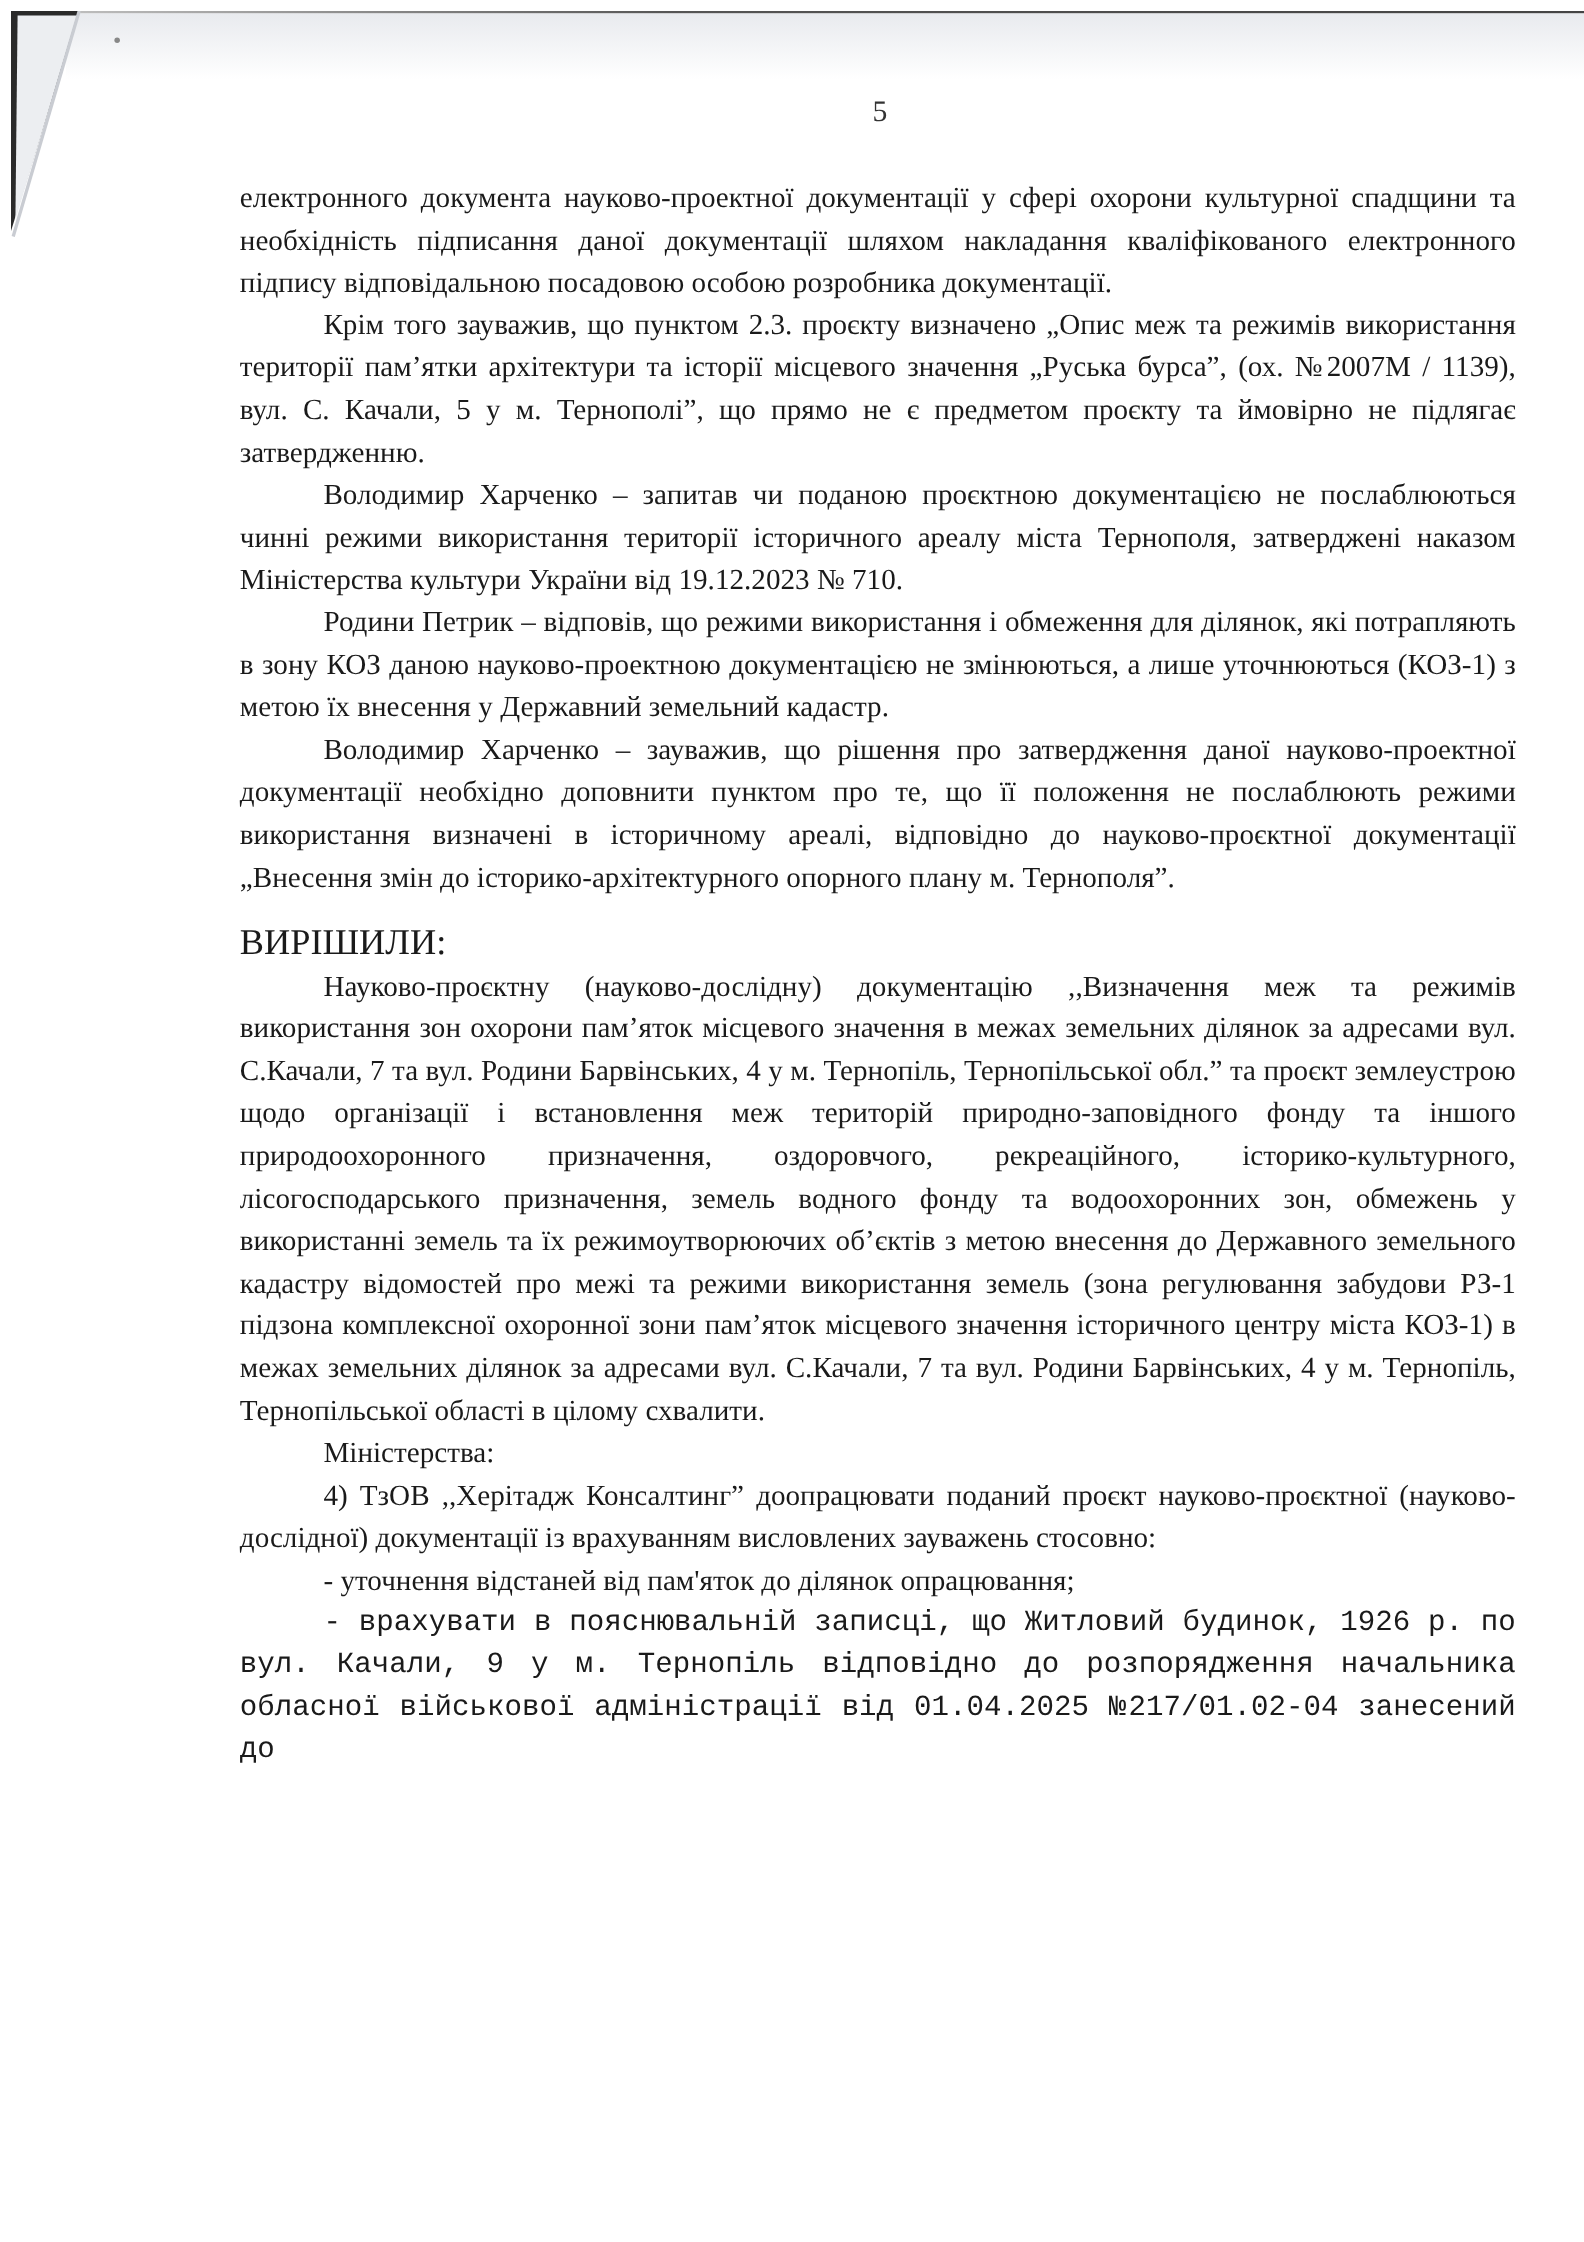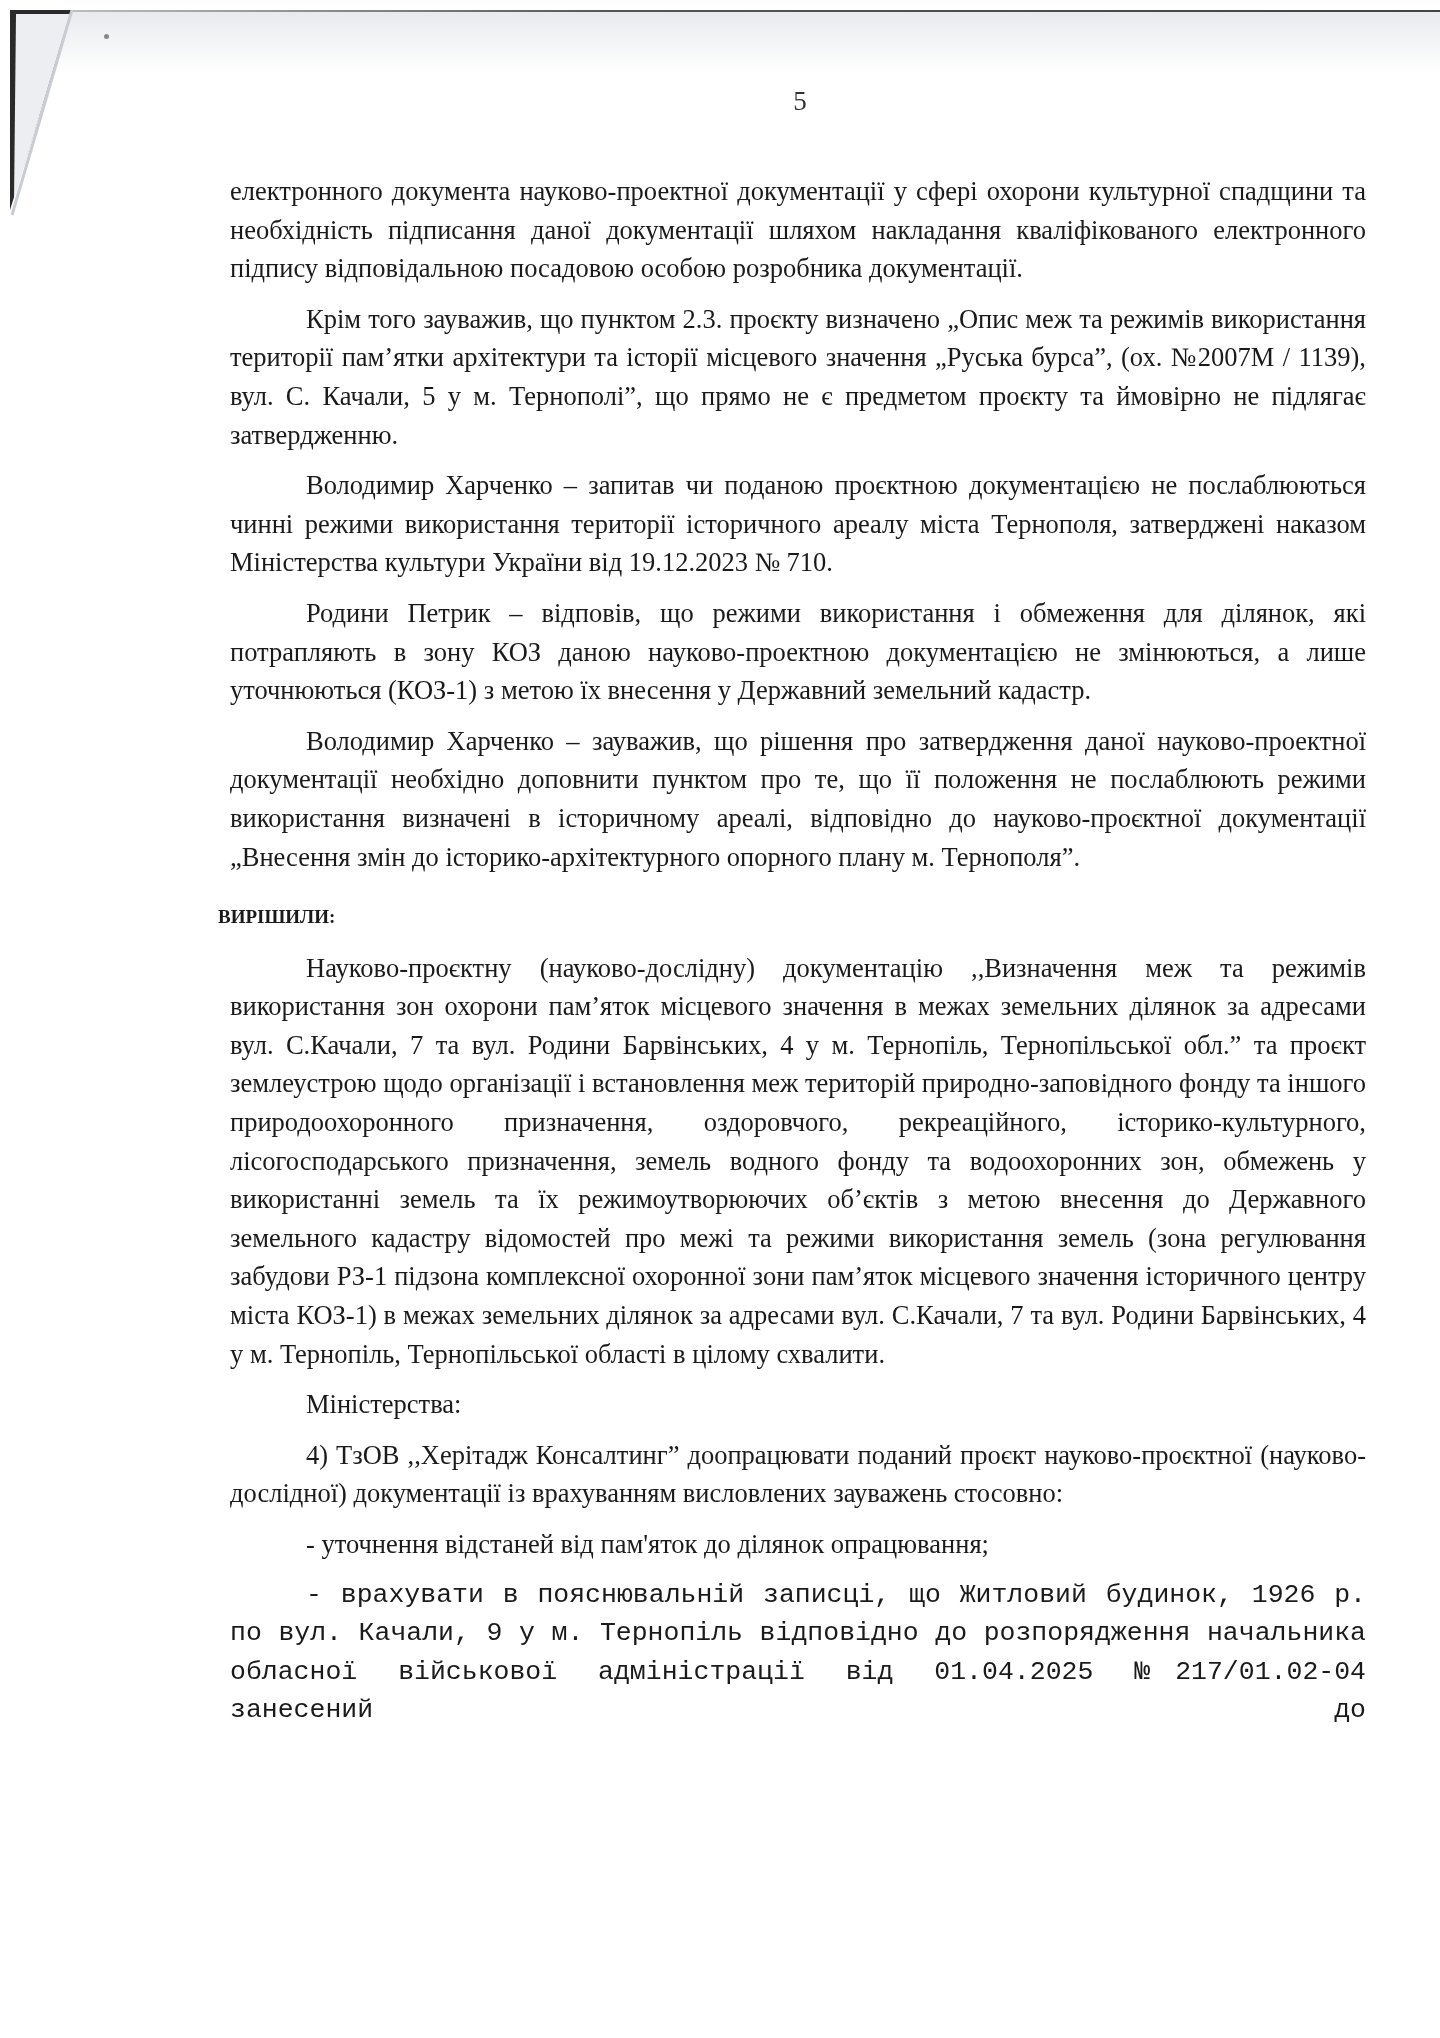--- a/index.html
+++ b/index.html
@@ -67,7 +67,7 @@
       text-align-last: left;
     }
     .content p {
-      margin: 12px;
+      margin: 0;
       text-indent: 76px;
       hyphens: none;
     }

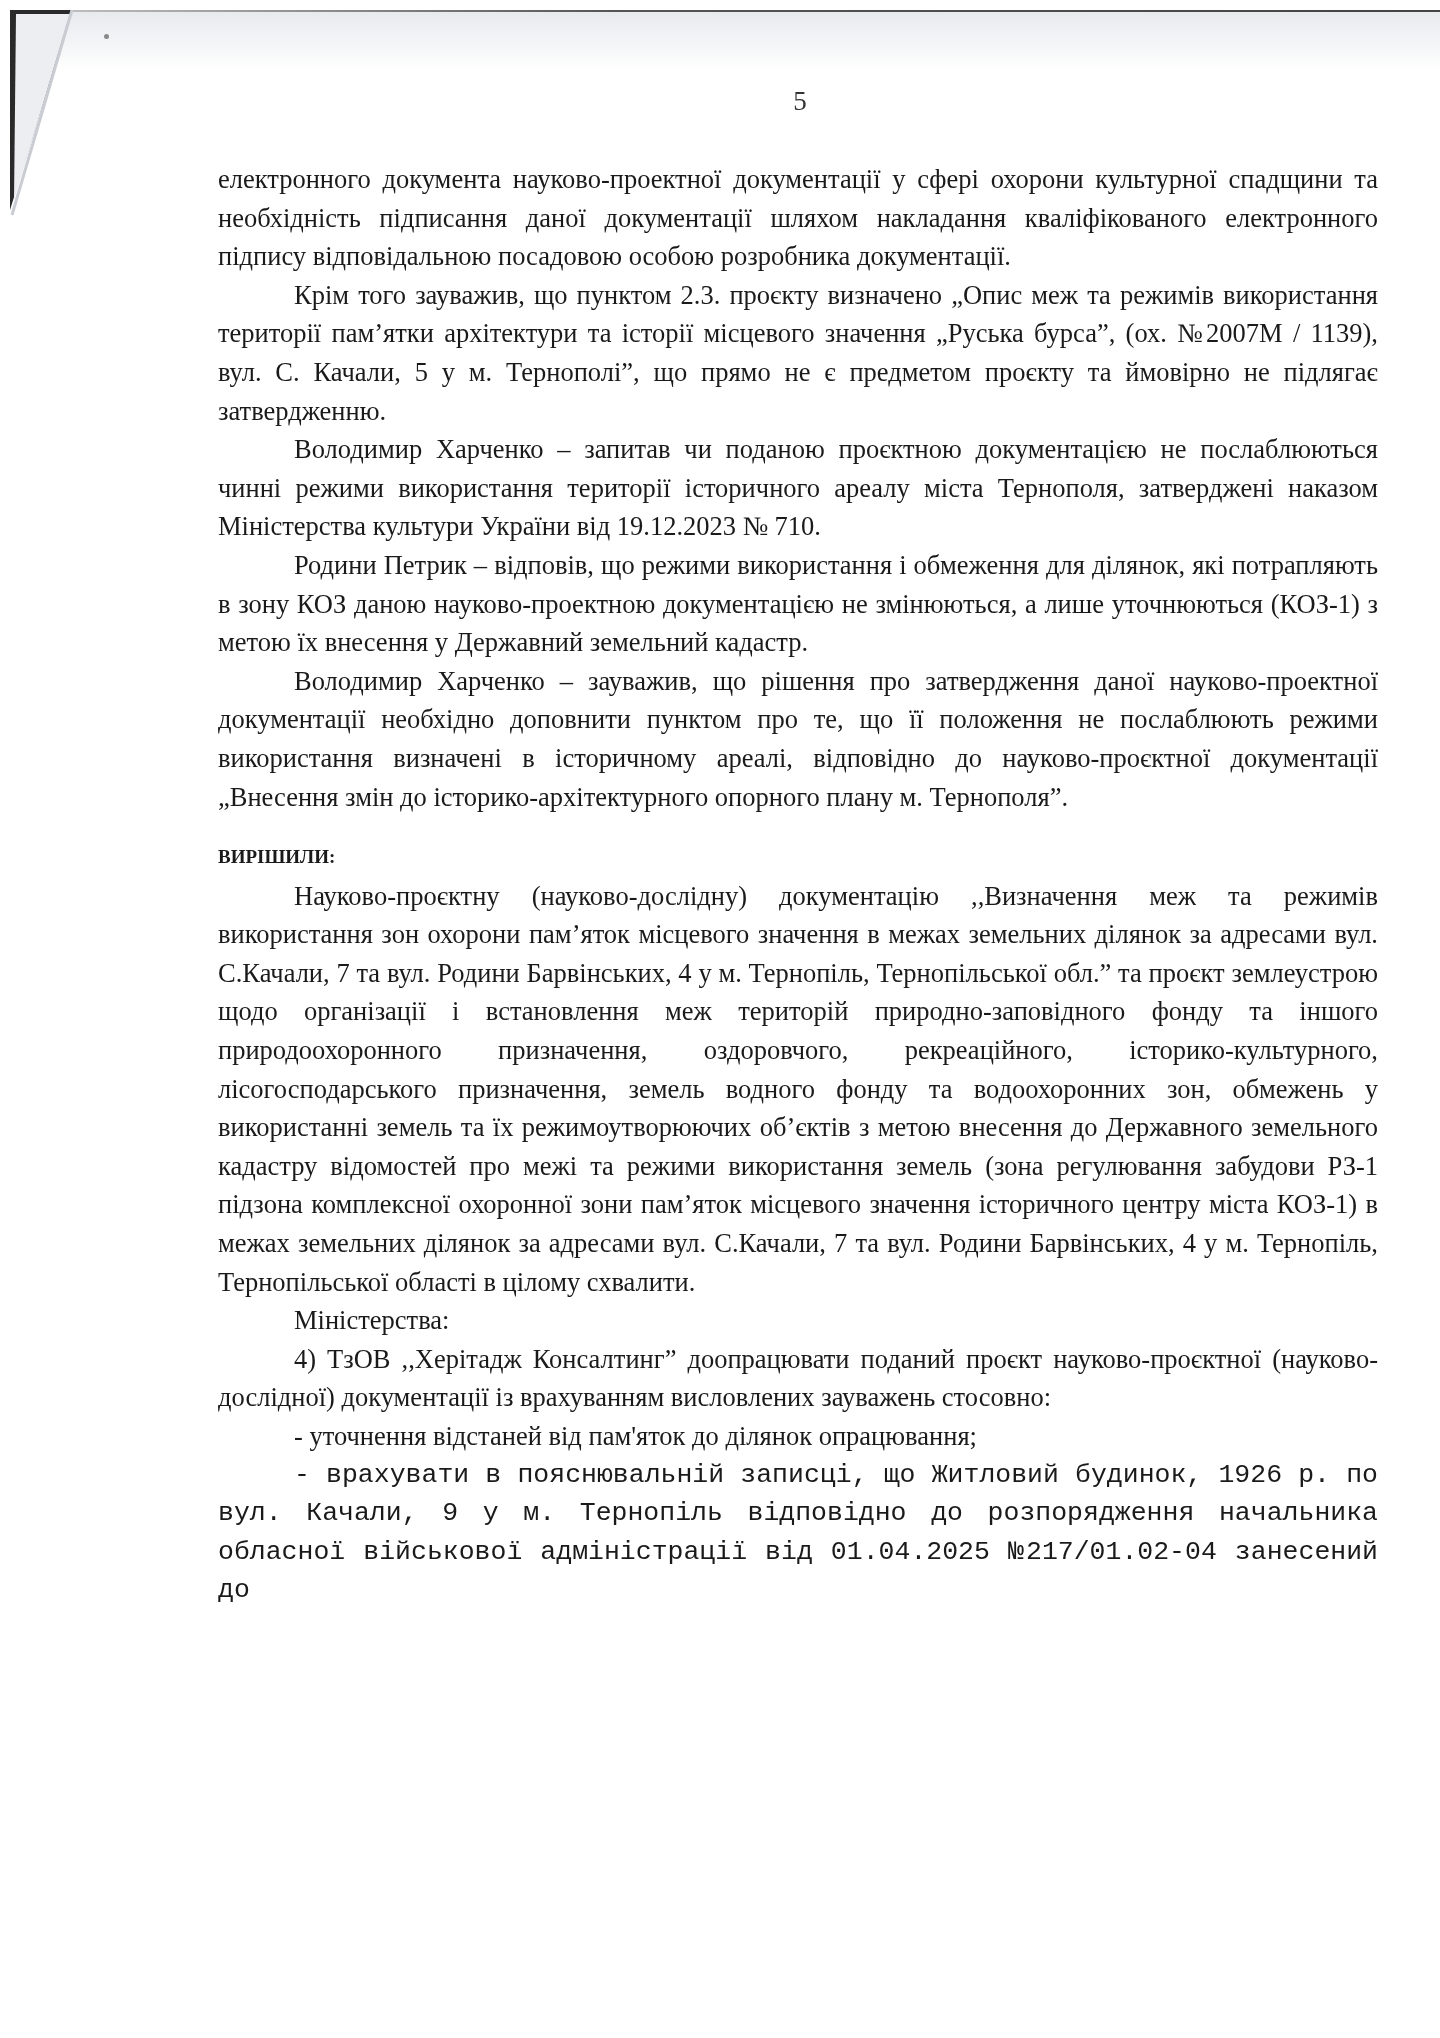--- a/index.html
+++ b/index.html
@@ -84,8 +84,8 @@
     .heading {
       margin: 22px 0 0 0 !important;
       text-indent: 0 !important;
-      font-weight: bold;
-      font-size: 19px;
+      font-weight: normal;
+      font-size: 33px;
     }
   </style>
 </head>

